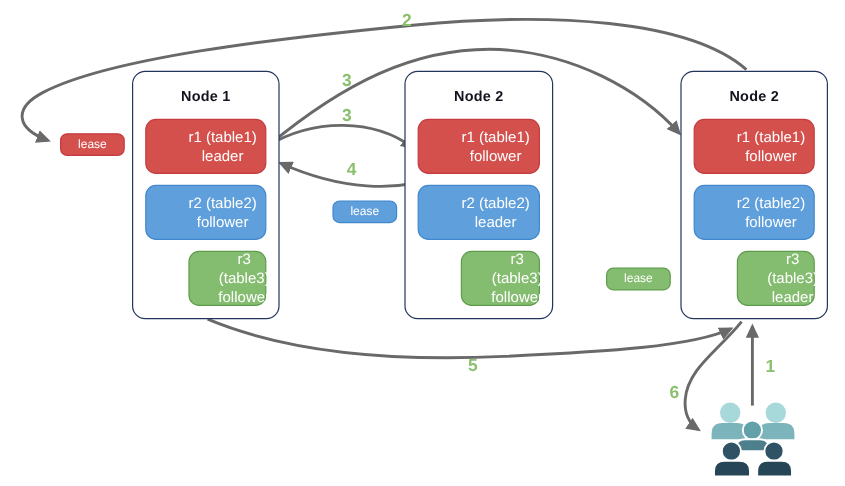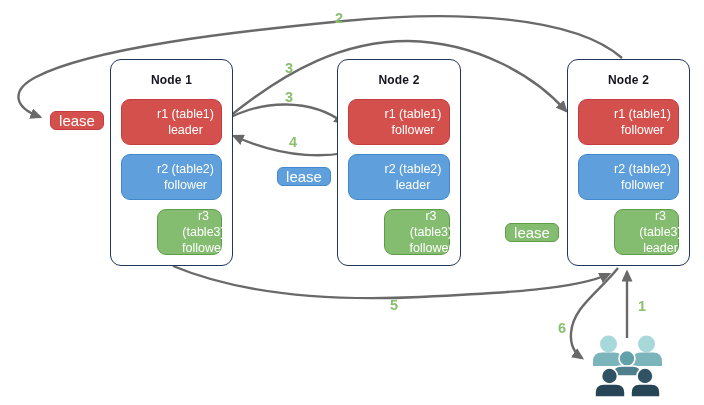--- a/index.html
+++ b/index.html
@@ -28,7 +28,7 @@
   .replica.green{background:#85bd70;border-color:#5d9c4b;margin-left:36px;}
   .lease{
     position:absolute;width:54px;height:19px;border-radius:6px;border:1.5px solid;
-    box-sizing:border-box;color:#fff;font-size:15px;display:flex;
+    box-sizing:border-box;color:#fff;font-size:10px;display:flex;
     align-items:center;justify-content:center;
   }
   .lease.red{left:50px;top:111px;background:#d4504c;border-color:#c43b40;}

